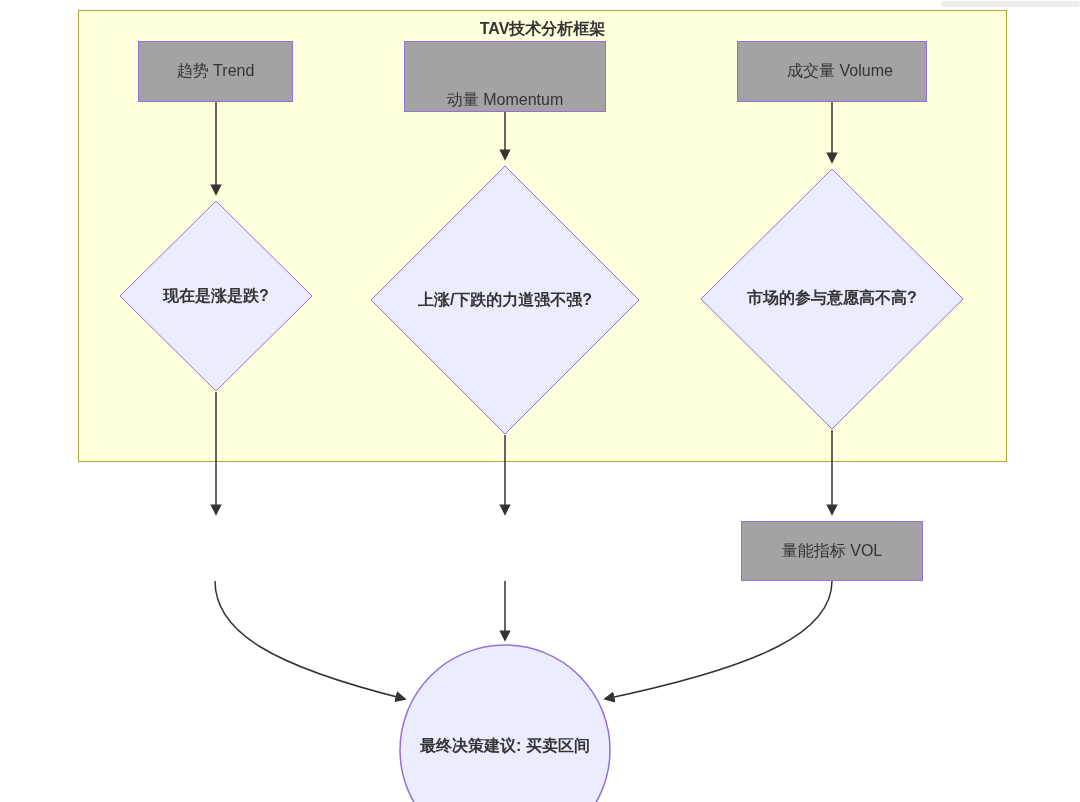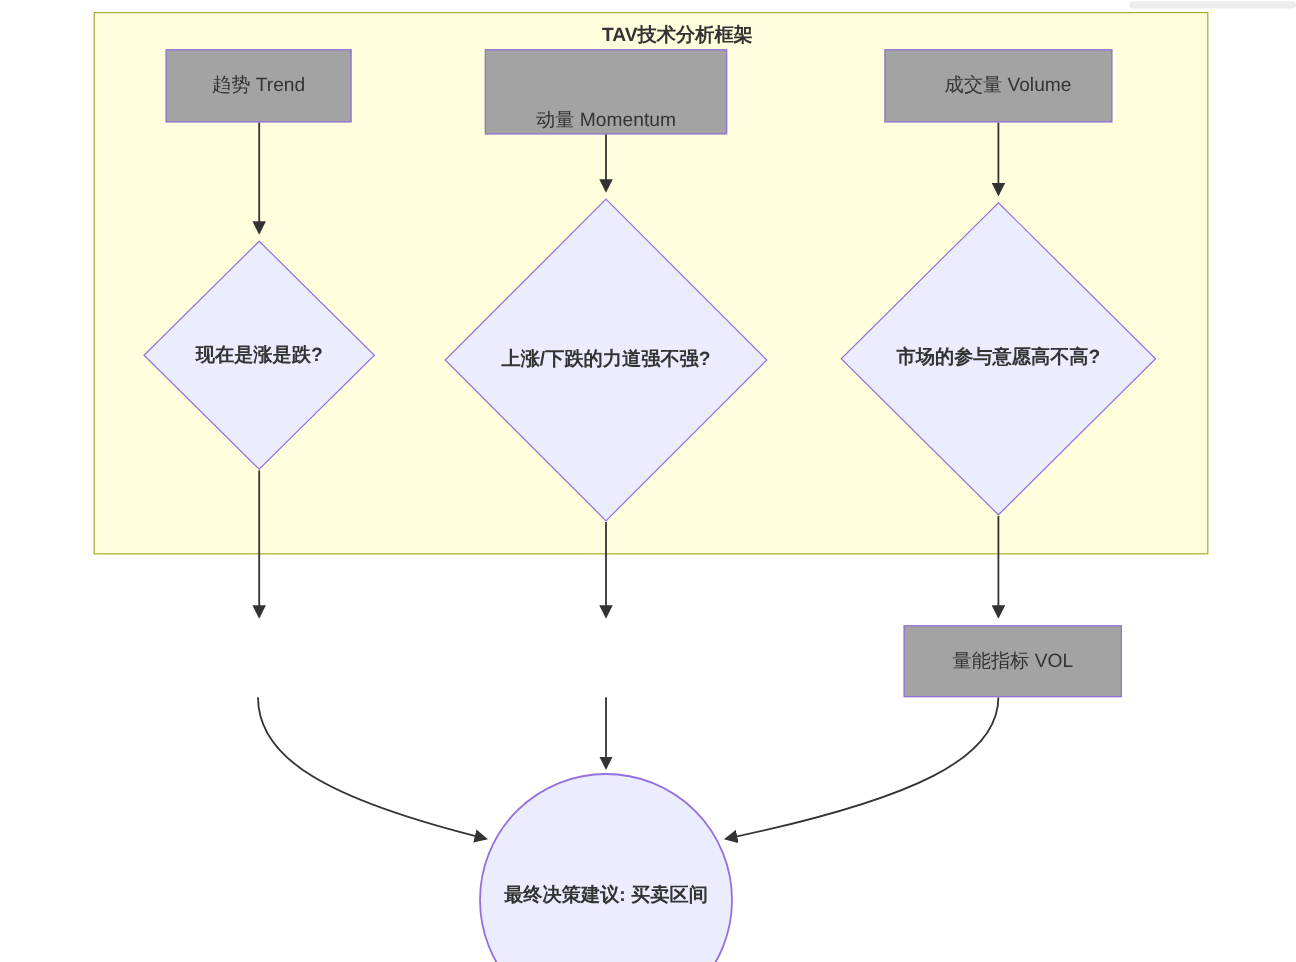--- a/index.html
+++ b/index.html
@@ -22,7 +22,7 @@
   }
   .subgraph-title{
     position:absolute;left:0;top:8px;width:100%;
-    text-align:center;font-size:16px;font-weight:bold;color:#333333;margin-left:22px;
+    text-align:center;font-size:16px;font-weight:bold;color:#333333;
   }
   .edges{position:absolute;left:0;top:0;width:1080px;height:802px;}
   .node{

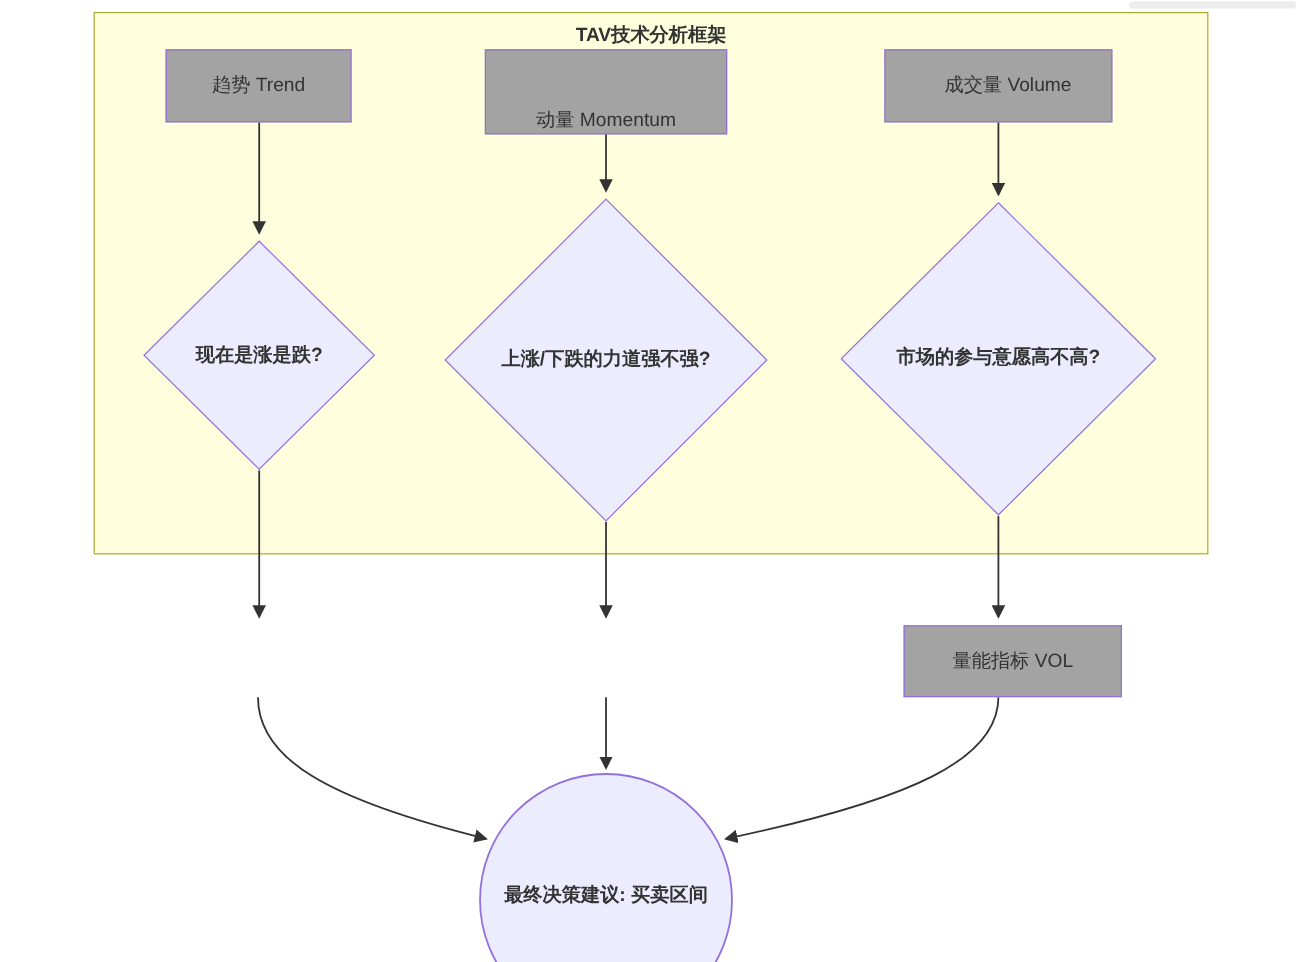--- a/index.html
+++ b/index.html
@@ -37,7 +37,7 @@
   .node-volume{left:737px;top:41px;width:190px;height:61px;padding-left:16px;}
   .node-ma{left:129px;top:521px;width:172px;height:60px;}
   .node-rsi{left:391px;top:521px;width:228px;height:60px;}
-  .node-vol{left:741px;top:521px;width:182px;height:60px;margin-left:12px;}
+  .node-vol{left:741px;top:521px;width:182px;height:60px;}
   .shape-label{
     position:absolute;transform:translate(-50%,-50%);
     white-space:nowrap;font-size:16px;color:#333333;text-align:center;font-weight:bold;

